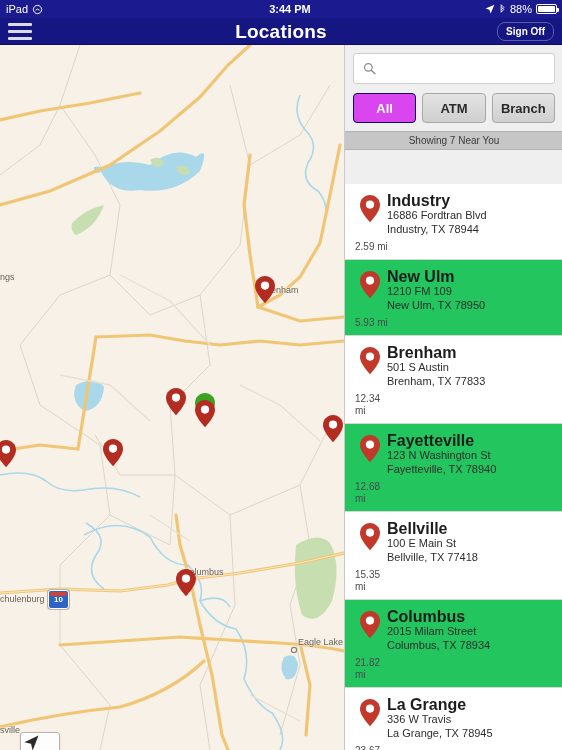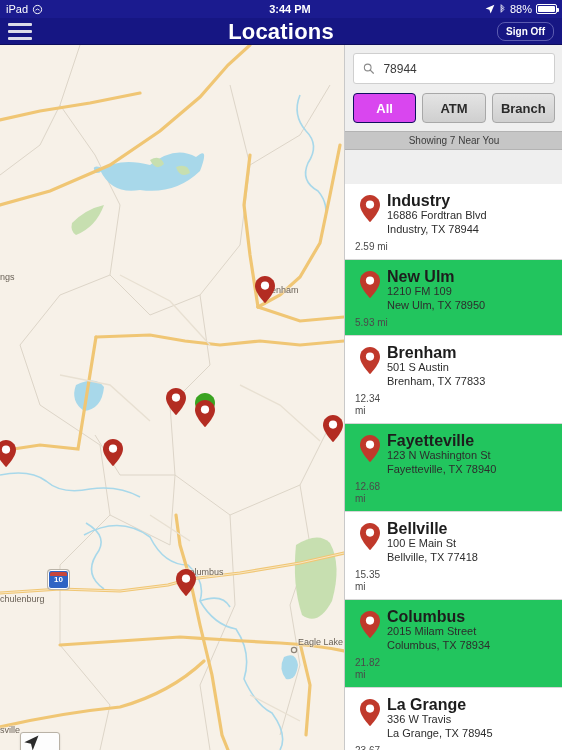--- a/index.html
+++ b/index.html
@@ -40,7 +40,7 @@
   .hamburger span{display:block;height:3px;background:#dcdce8;border-radius:1px;}
   .nav-title{
     position:absolute;left:0;top:0;width:562px;height:27px;line-height:27px;
-    text-align:center;color:#fff;font-size:22px;font-weight:bold;letter-spacing:.2px;
+    text-align:center;color:#fff;font-size:19px;font-weight:bold;letter-spacing:.2px;
   }
   .signoff{
     position:absolute;right:8px;top:4px;

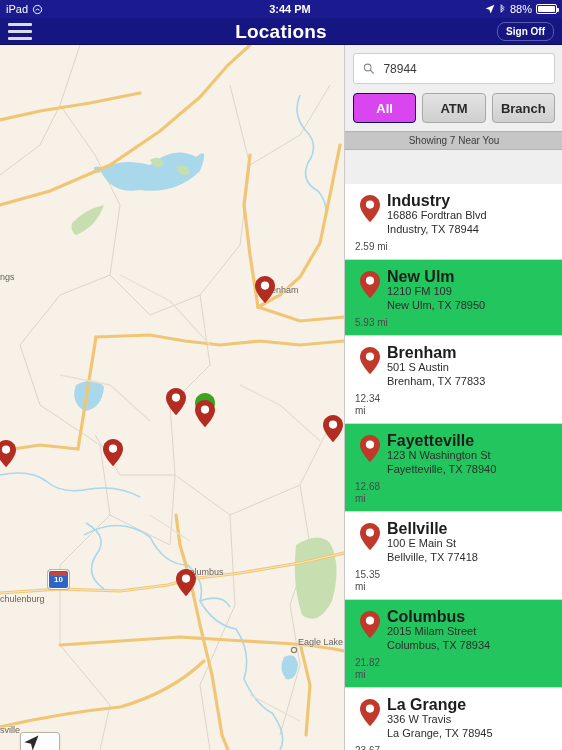--- a/index.html
+++ b/index.html
@@ -303,7 +303,6 @@
           <circle cx="6.6" cy="6.6" r="4.7" fill="none" stroke="#8a8a8a" stroke-width="1.5"></circle>
           <line x1="10.2" y1="10.2" x2="14.6" y2="14.6" stroke="#8a8a8a" stroke-width="1.7" stroke-linecap="round"></line>
         </svg>
-        <input type="text" value="78944" style="">
       </div>
     </div>
 

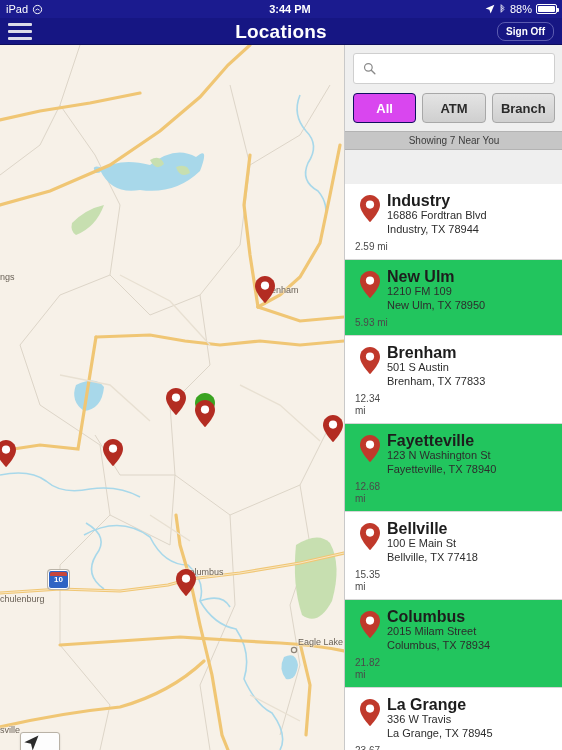--- a/index.html
+++ b/index.html
@@ -237,7 +237,7 @@
     <div class="maplabel" style="left:298px;top:592px;">Eagle Lake</div>
     <div class="maplabel" style="left:0px;top:680px;">sville</div>
 
-    <div class="shield" style="left:48px;top:525px;">10</div>
+    <div class="shield" style="left:48px;top:545px;">10</div>
 
     <div class="pin" style="left:265px;top:258px;">
       <svg viewBox="0 0 20 27">

